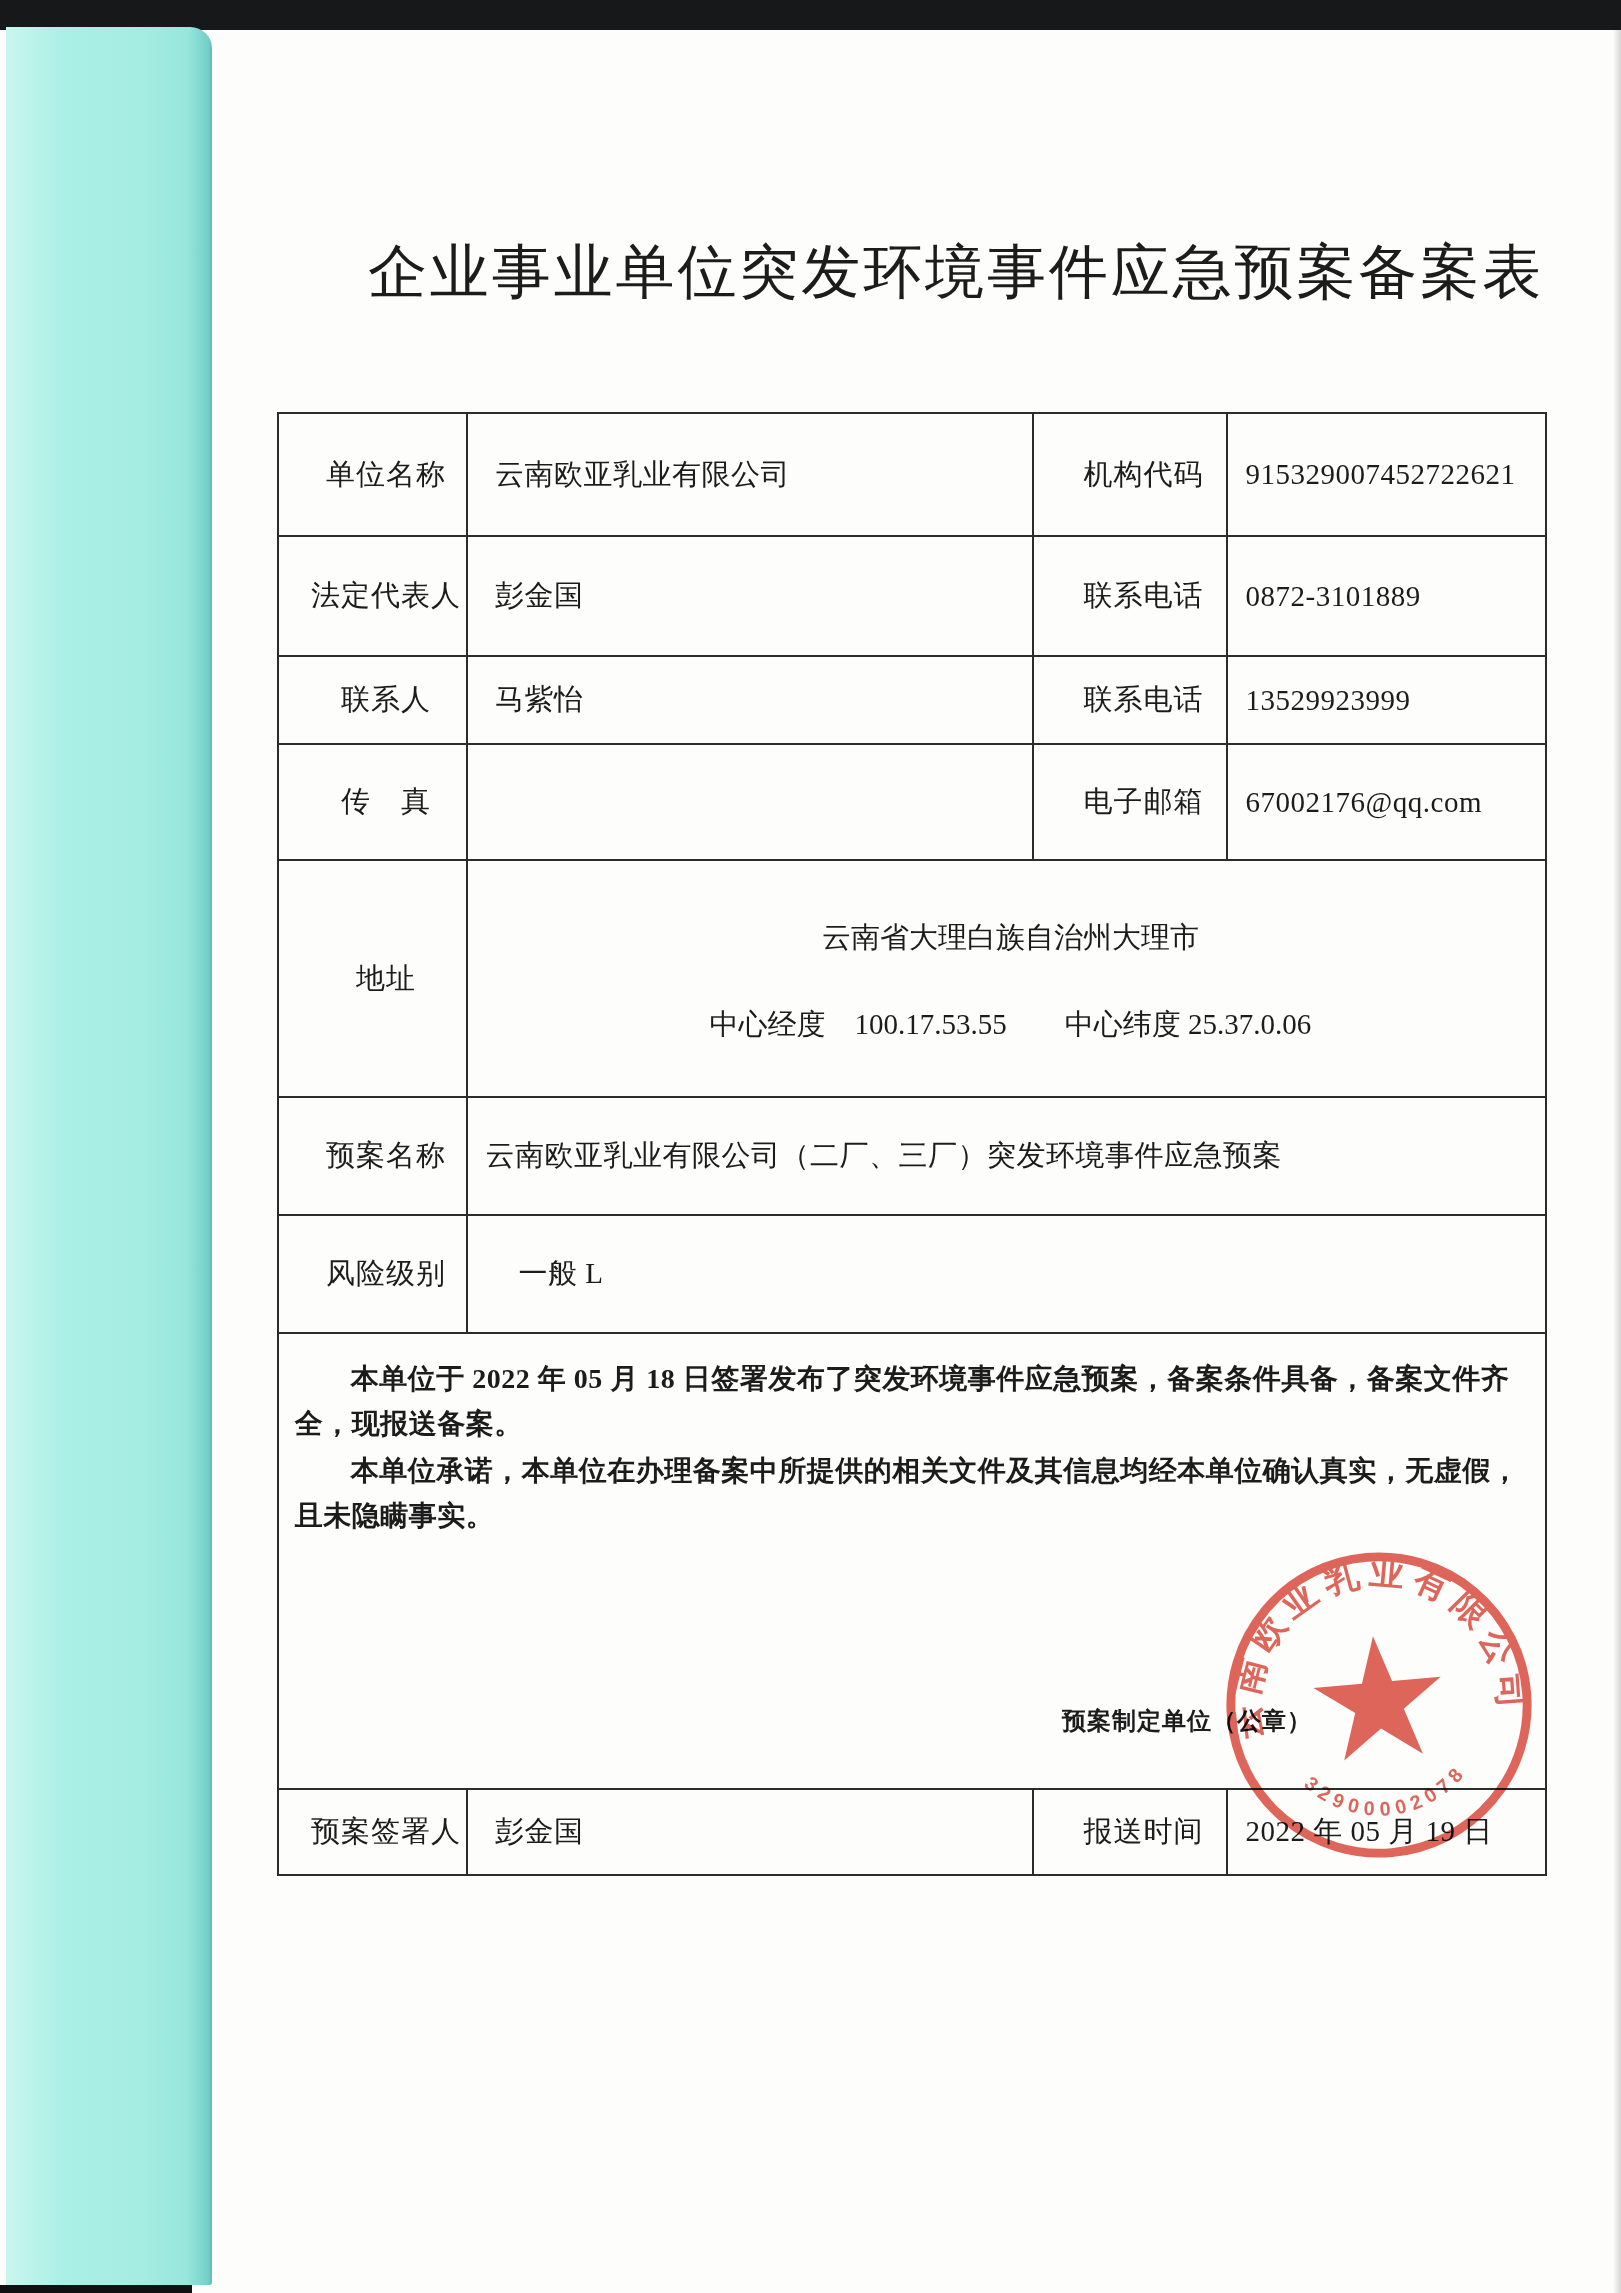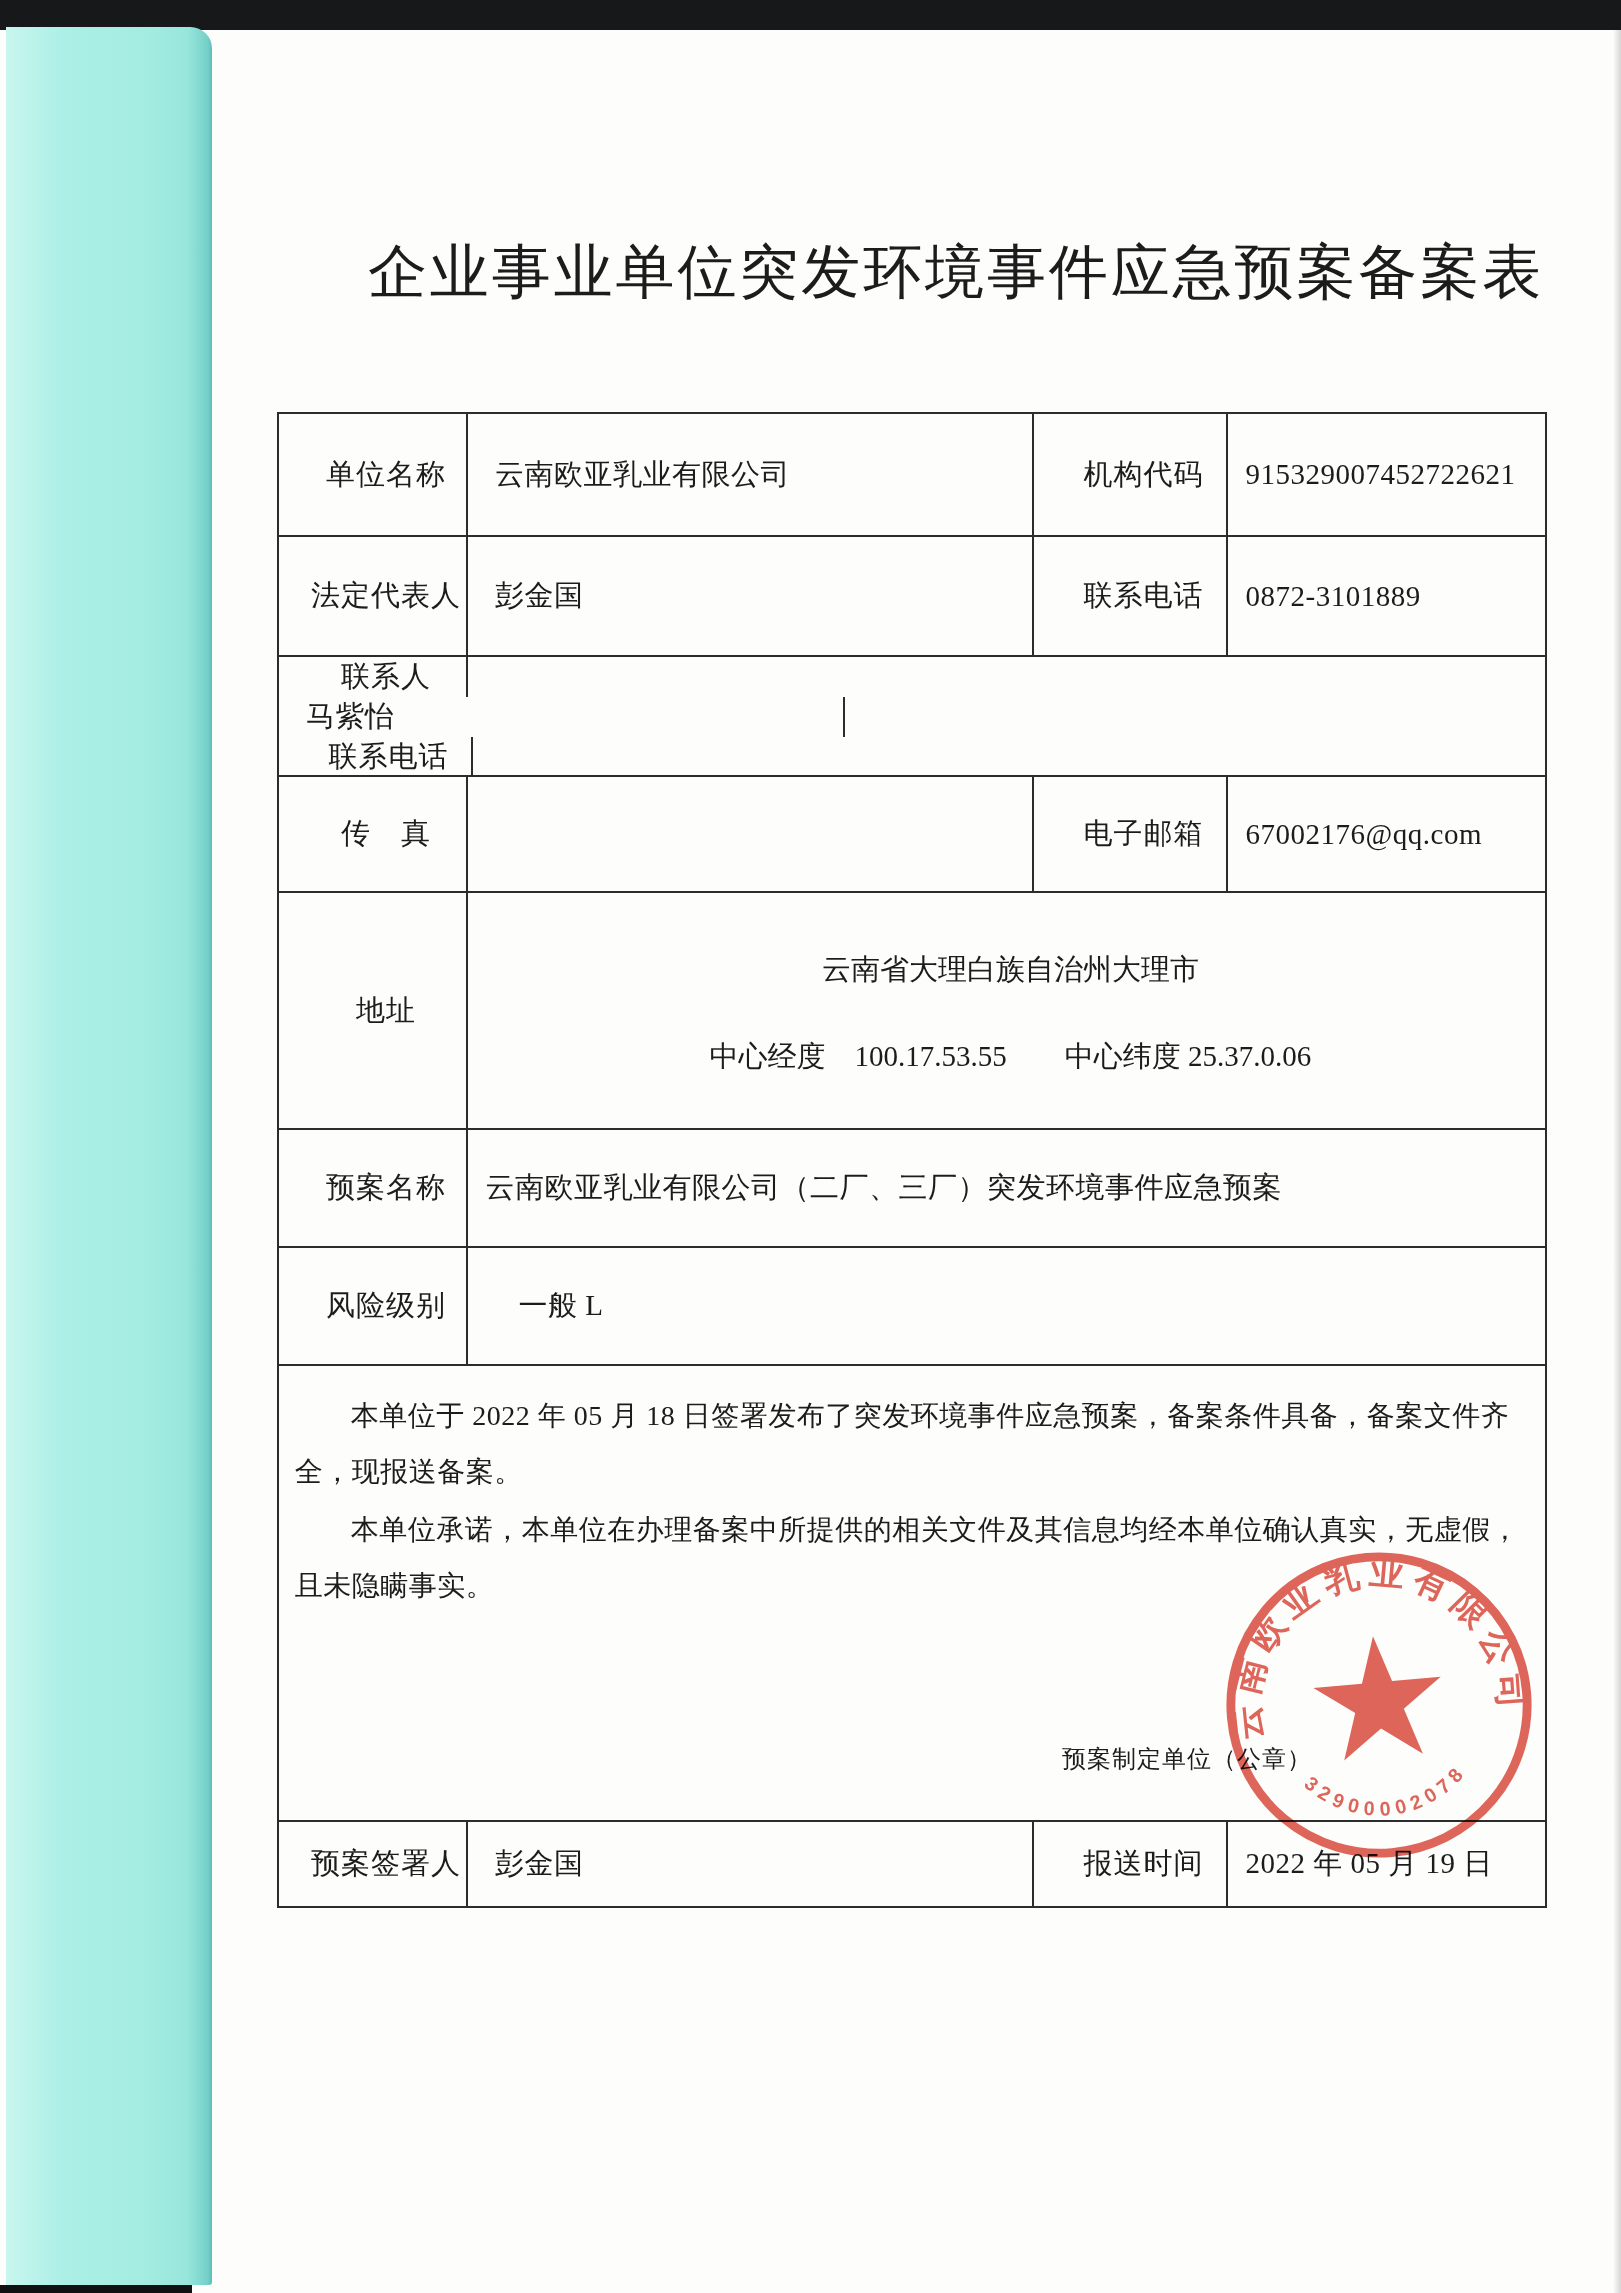--- a/index.html
+++ b/index.html
@@ -85,7 +85,7 @@
       <div class="cell val w4">0872-3101889</div>
     </div>
 
-    <div class="row" style="height:120px;flex-direction:column;">
+    <div class="row" style="height:88px;">
       <div class="cell lab b-r w1">联系人</div>
       <div class="cell val b-r w2">马紫怡</div>
       <div class="cell lab b-r w3">联系电话</div>

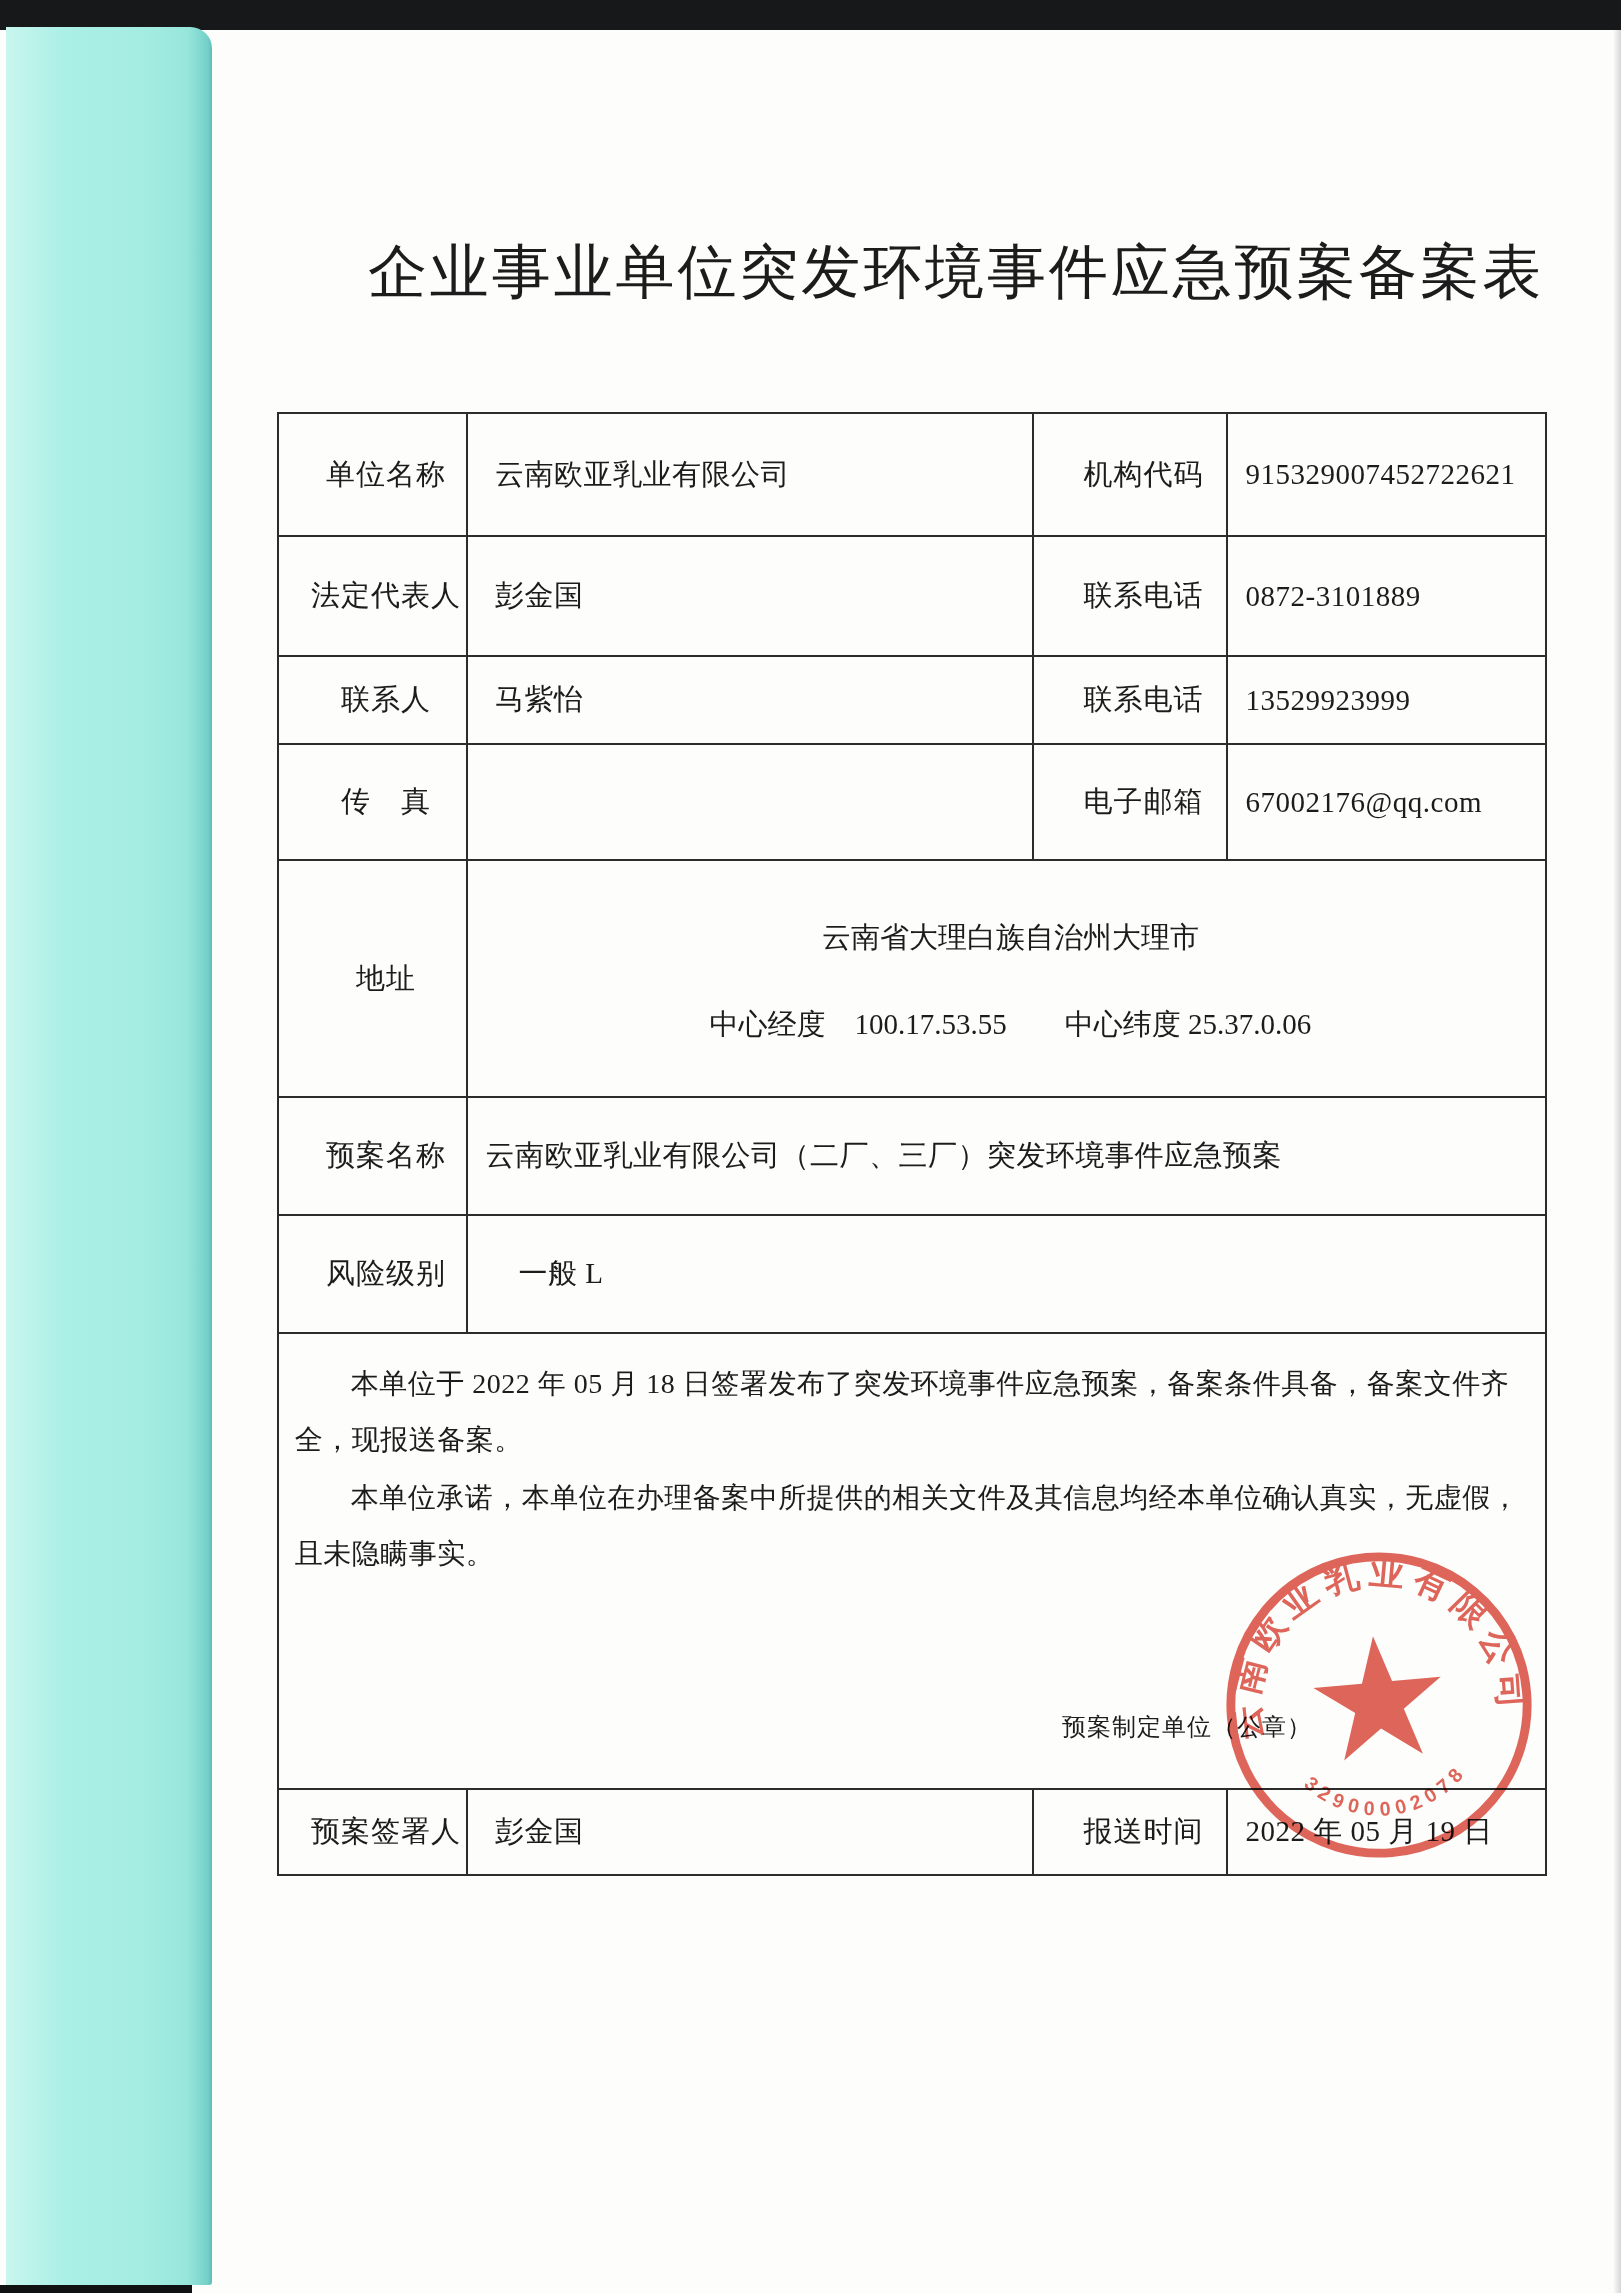--- a/index.html
+++ b/index.html
@@ -46,8 +46,8 @@
     padding:57px 9.8px 51px 17.6px;}
   .addr-val div{white-space:pre;}
 
-  .decl{display:block;position:relative;font-size:28px;line-height:56px;
-    padding:21.6px 9.8px 0 15.7px;letter-spacing:0.5px;}
+  .decl{display:block;position:relative;font-size:28px;line-height:45px;
+    padding:21.6px 9.8px 0 15.7px;letter-spacing:0.5px;font-weight:bold;}
   .decl p{margin:0;text-indent:2em;}
   .decl .p2{margin-top:2px;}
   .seal-caption{position:absolute;right:233px;top:365px;font-size:24px;letter-spacing:1px;

